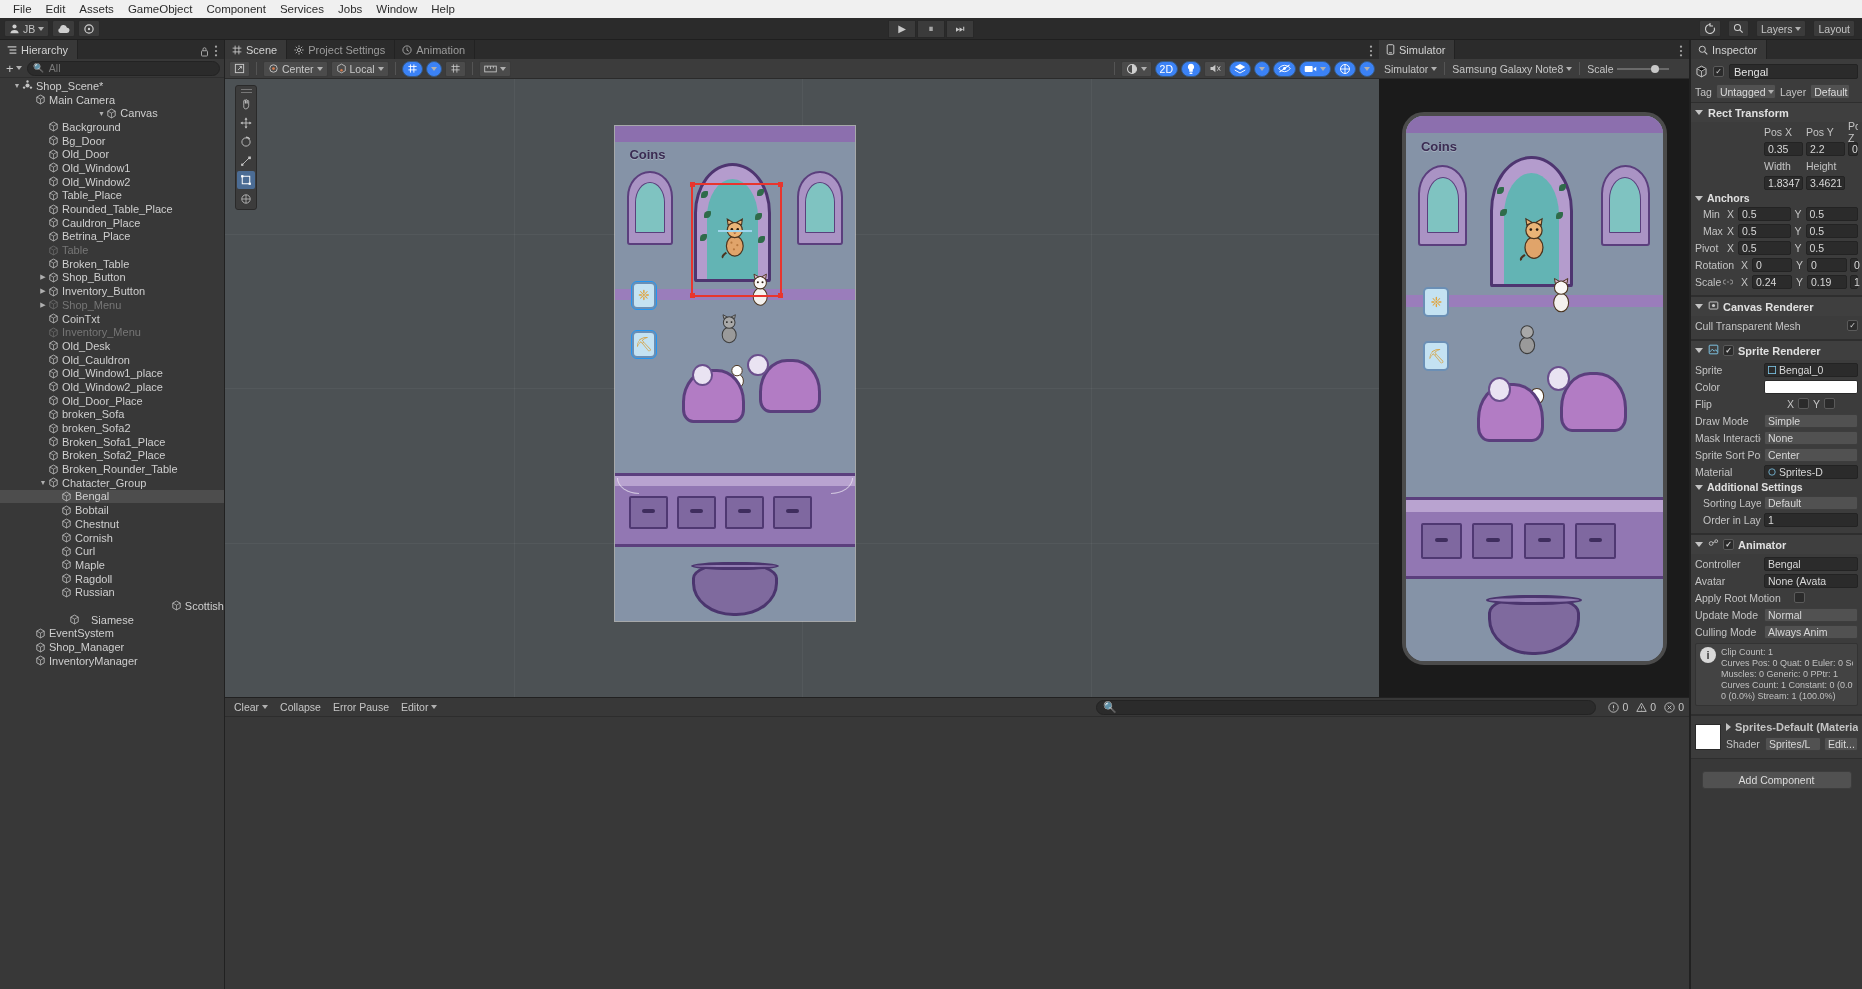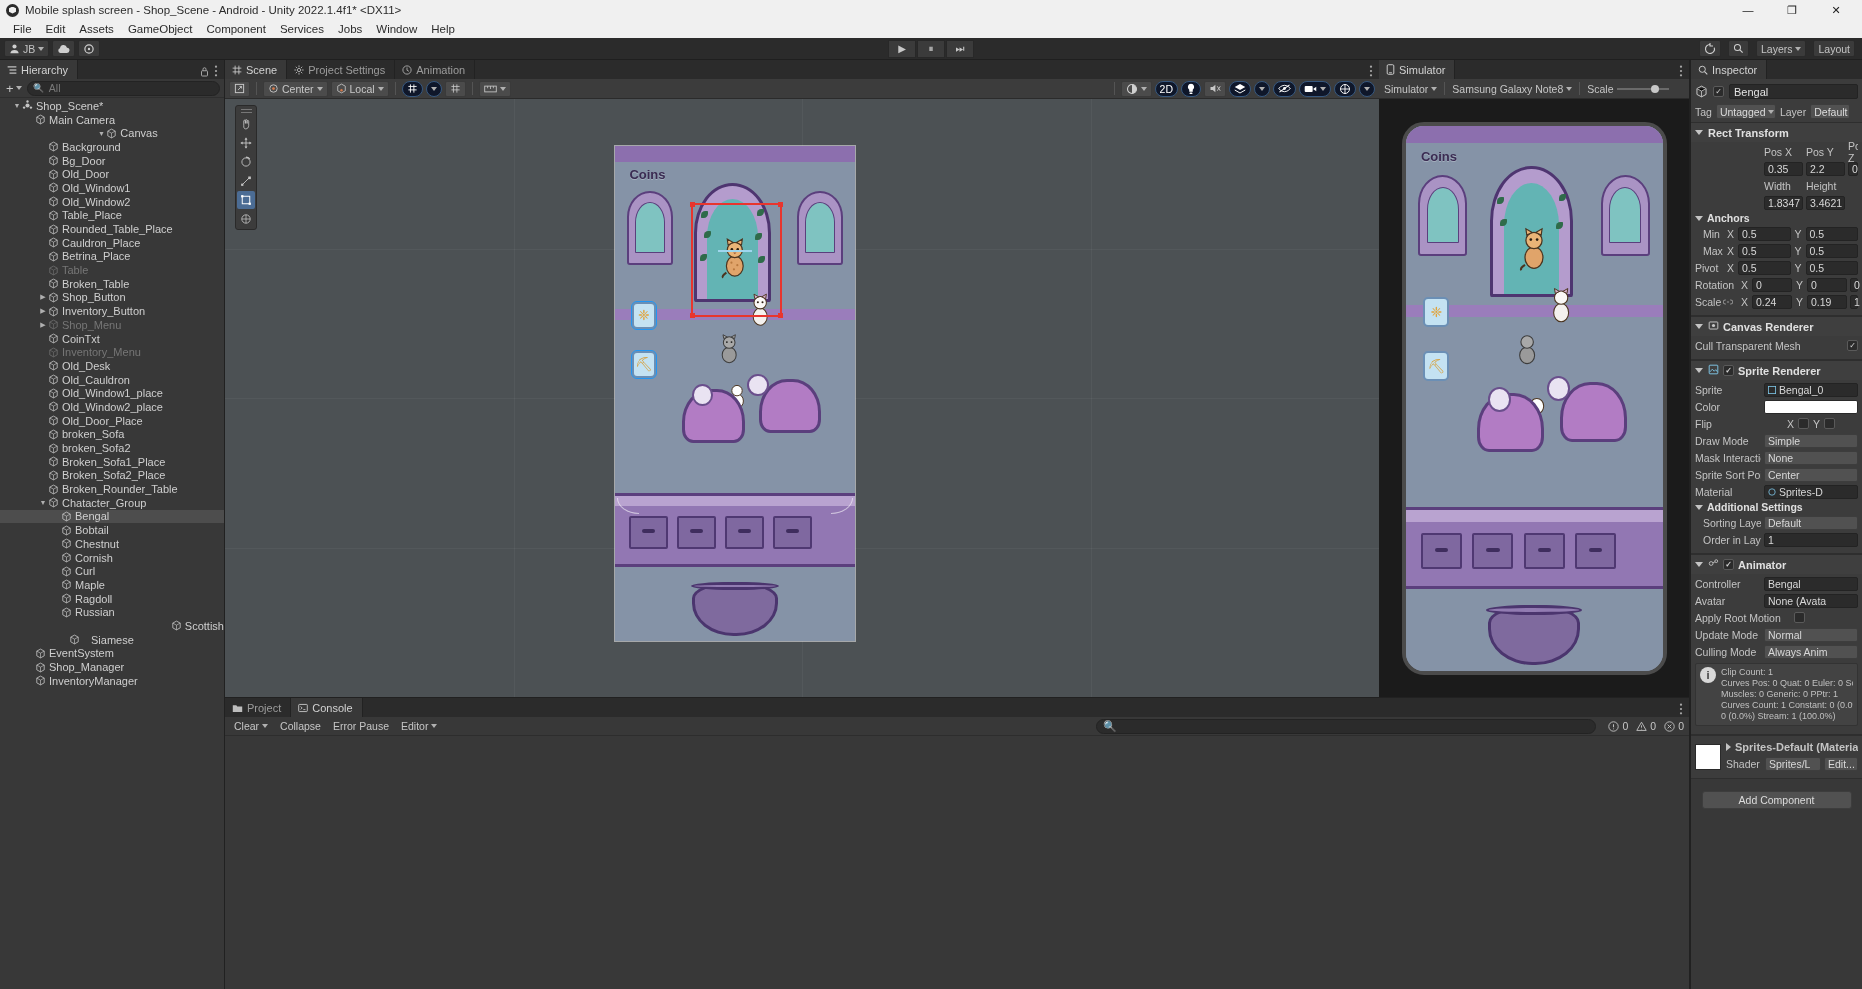--- a/index.html
+++ b/index.html
@@ -236,15 +236,6 @@
 
 <div class="app">
 
-  <div class="titlebar">
-    <div class="unity-logo"></div>
-    <div class="t-text">Mobile splash screen - Shop_Scene - Android - Unity 2022.1.4f1* &lt;DX11&gt;</div>
-    <div class="win-btns">
-      <div>—</div>
-      <div>❐</div>
-      <div>✕</div>
-    </div>
-  </div>
 
   <div class="menubar">
     <div class="mi">File</div>

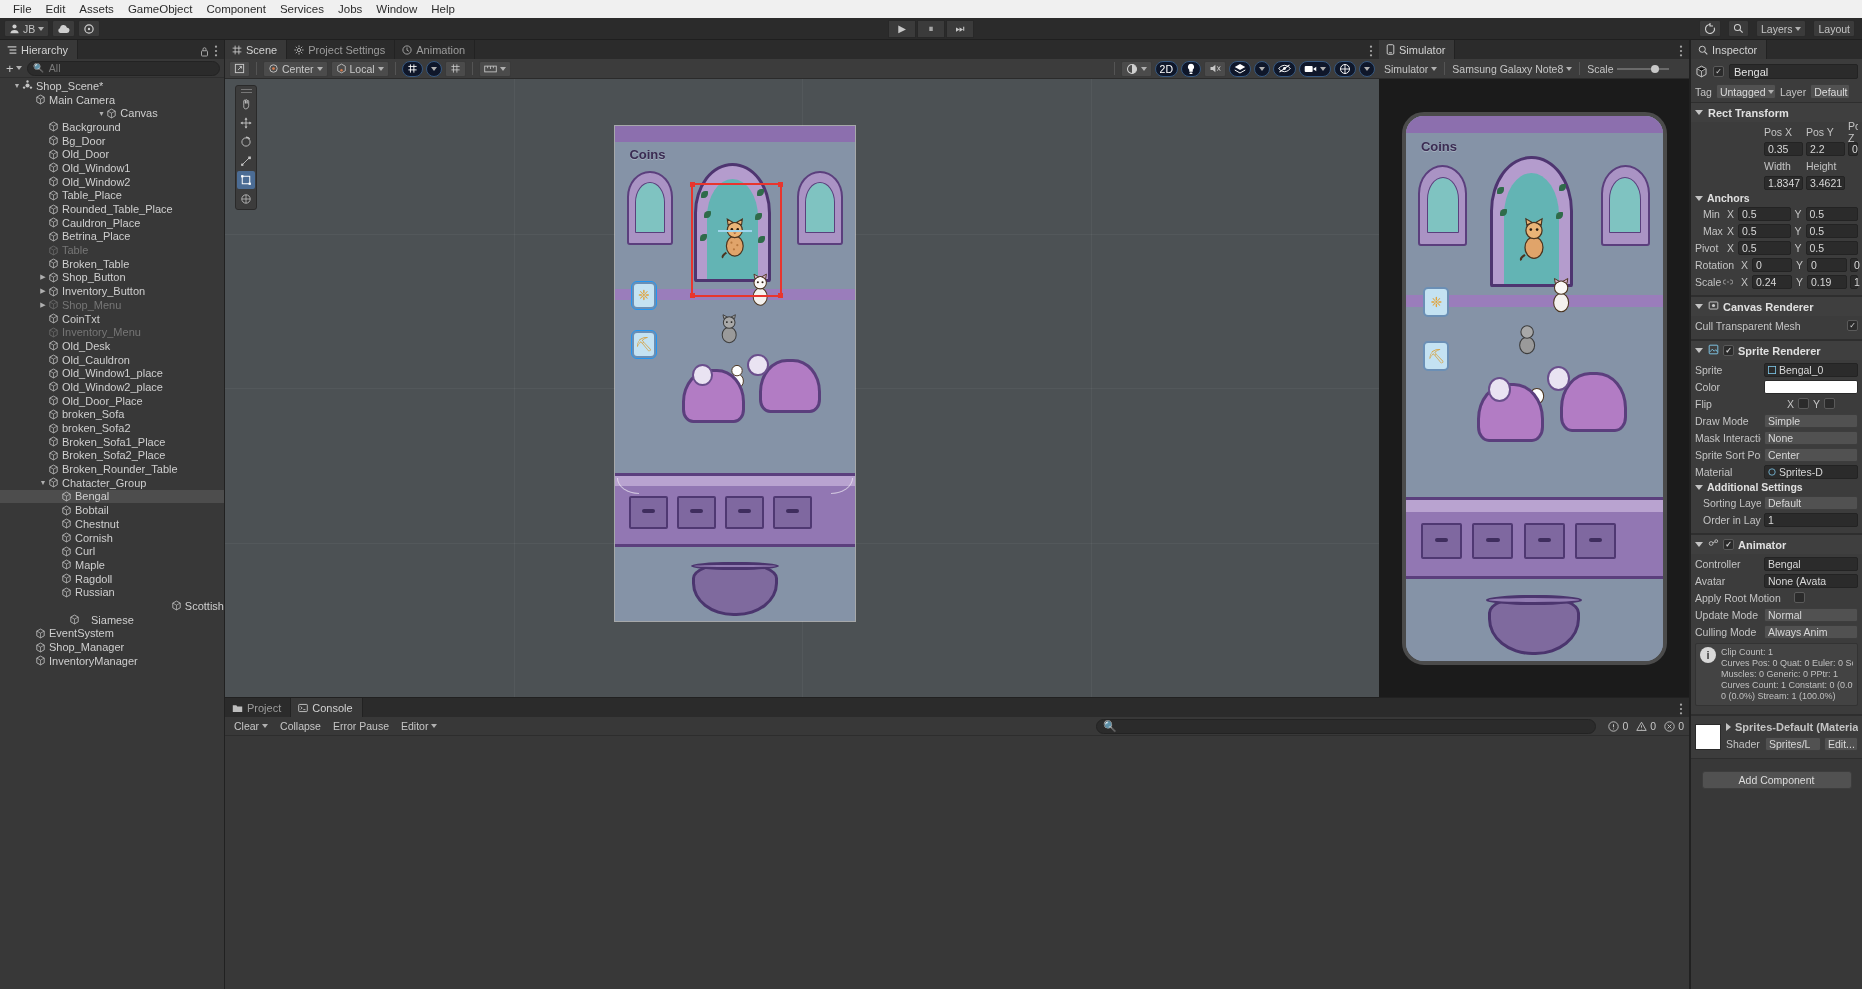--- a/index.html
+++ b/index.html
@@ -115,7 +115,7 @@
     height:16px; background:#4b4b4b; border:1px solid #3a3a3a; border-radius:2px;
     display:flex; align-items:center; gap:3px; padding:0 4px; color:#c8c8c8; font-size:10.5px;
   }
-  .stbtn.on { background:#0f172a; border-color:#37587f; color:#fff;border-radius:8px; }
+  .stbtn.on { background:#3b82f6; border-color:#37587f; color:#fff;border-radius:8px; }
   .sep { width:1px; height:13px; background:#545454; margin:0 3px; flex:none;}
   .st-right { margin-left:auto; display:flex; align-items:center; gap:3px; }
 

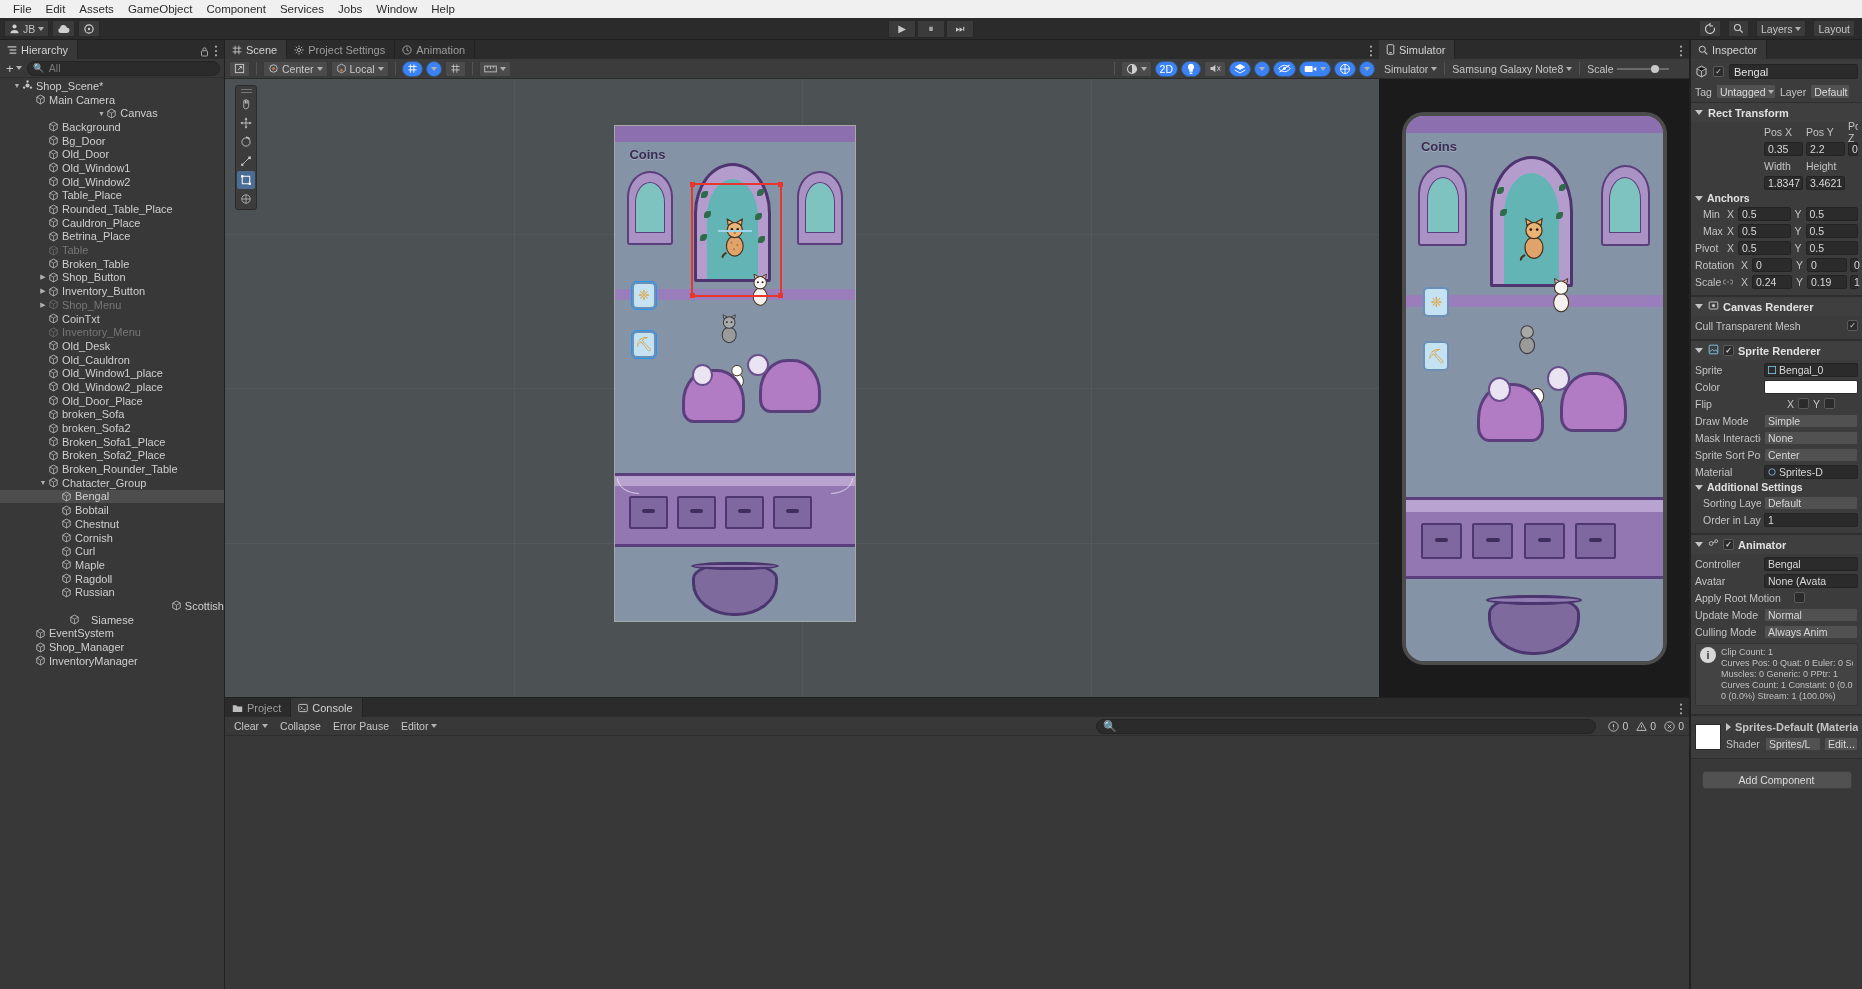--- a/index.html
+++ b/index.html
@@ -1171,30 +1171,6 @@
       </div>
 
       <div class="bottom">
-        <div class="panel-tabs">
-          <div class="ptab">
-            <svg width="11" height="10" viewBox="0 0 14 12">
-                <path d="M1 2.5h4.5l1.2 1.6H13V11H1z" fill="#bdbdbd"></path>
-              </svg>
-            <span>Project</span>
-          </div>
-          <div class="ptab active">
-            <svg width="10" height="10" viewBox="0 0 14 14">
-                <rect x="1" y="2" width="12" height="10" rx="1" fill="none" stroke="#d0d0d0" stroke-width="1.2"></rect>
-                <path d="M3.6 5l2.2 2-2.2 2M7.4 9.2h3" stroke="#d0d0d0" stroke-width="1.1" fill="none"></path>
-              </svg>
-            <span>Console</span>
-          </div>
-          <div class="ptab-icons">
-            <span>
-              <svg width="4" height="12" viewBox="0 0 4 14">
-                  <circle cx="2" cy="2" r="1.3" fill="#a8a8a8"></circle>
-                  <circle cx="2" cy="7" r="1.3" fill="#a8a8a8"></circle>
-                  <circle cx="2" cy="12" r="1.3" fill="#a8a8a8"></circle>
-                </svg>
-            </span>
-          </div>
-        </div>
         <div class="con-toolbar">
           <div class="cbtn">
             <span>Clear</span>

